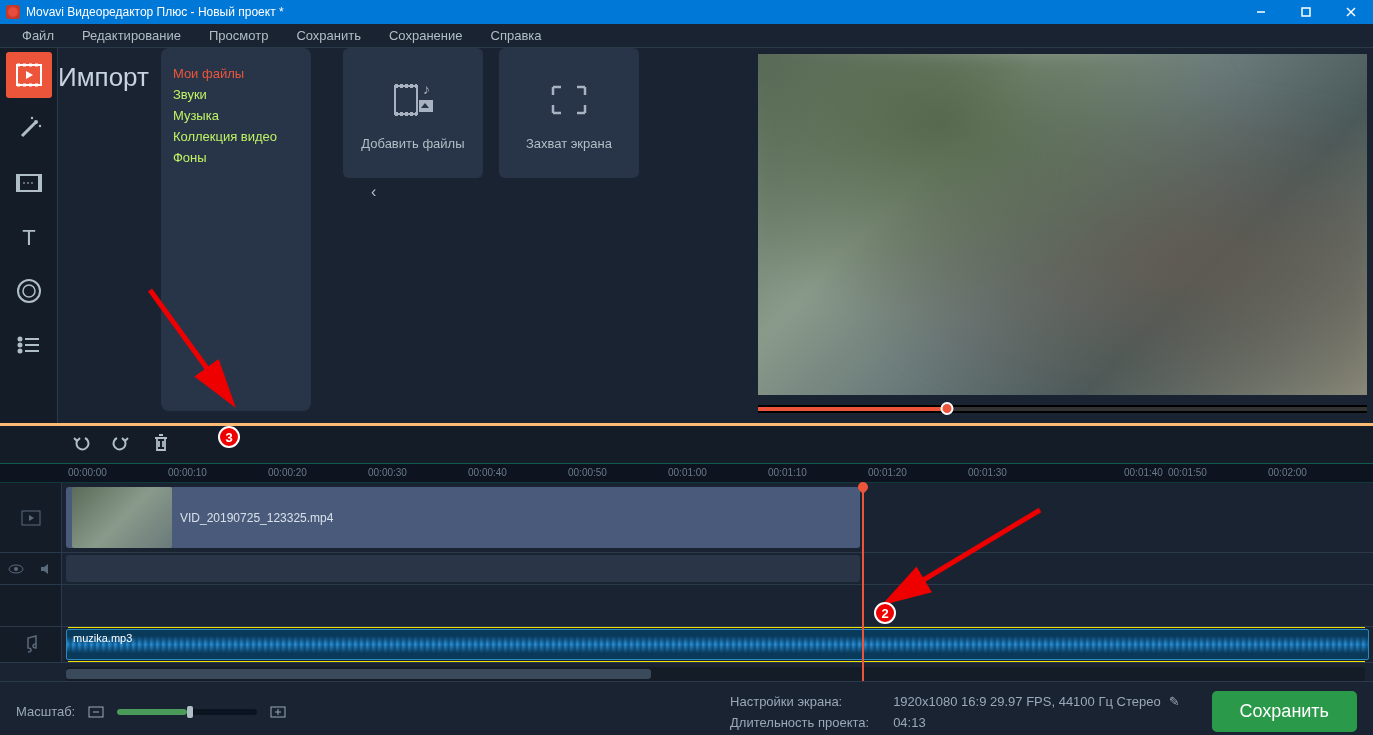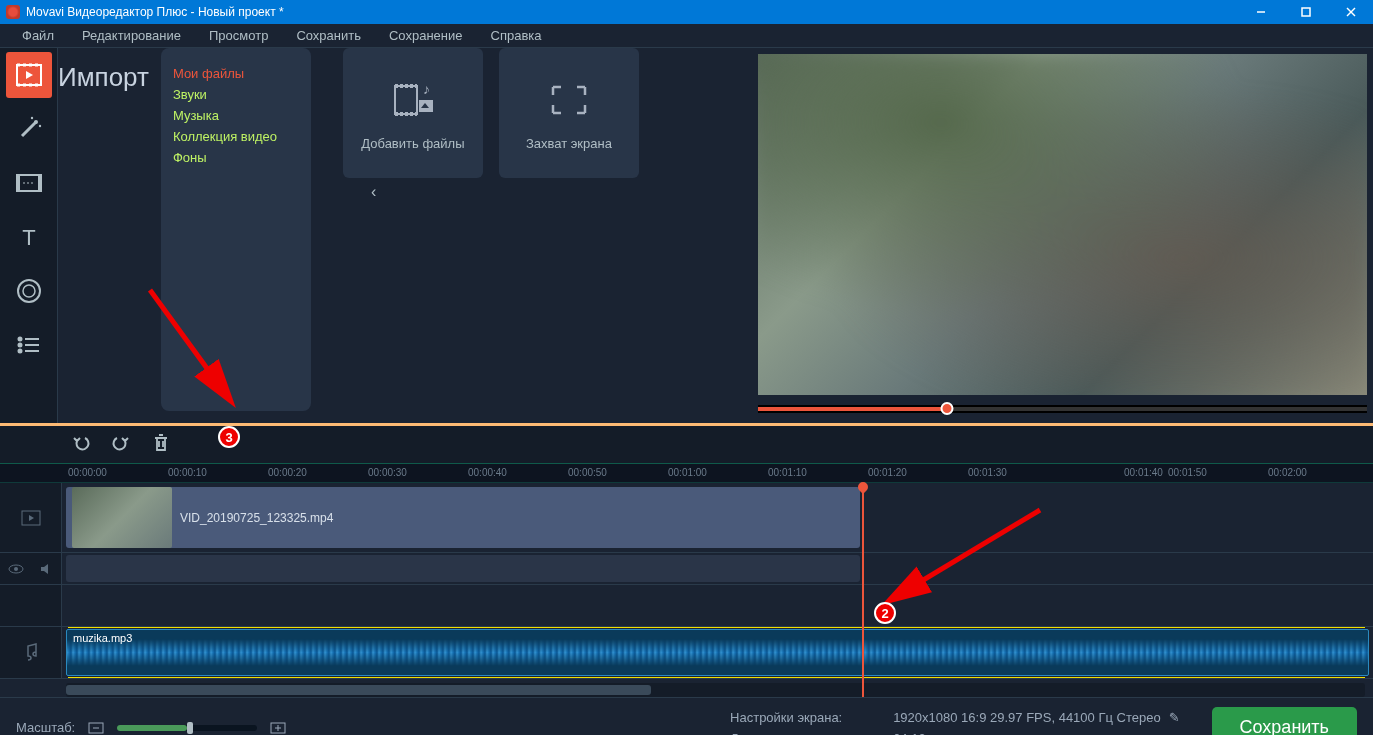--- a/index.html
+++ b/index.html
@@ -69,7 +69,7 @@
 .video-track { height:70px; }
 .video-sub { height: 32px; }
 .spacer-track { height: 42px; }
-.audio-track { height: 52px; }
+.audio-track { height: 36px; }
 .clip { position:absolute; top:4px; bottom:4px; background:#4a5a7a; border-radius:3px; display:flex; align-items:center; padding-left:6px; color:#d8e0ea; font-size:12px; overflow:hidden; }
 .clip-thumb { width:100px; height:100%; background:linear-gradient(135deg,#5a6b5a,#8a9a8a,#6a7a7a); margin-right:8px; border-radius:2px; }
 .audio-clip { position:absolute; top:2px; bottom:2px; left:4px; right:4px; background:#0a3a5a; border:1px solid #2a8ac0; border-radius:2px; overflow:hidden; }

